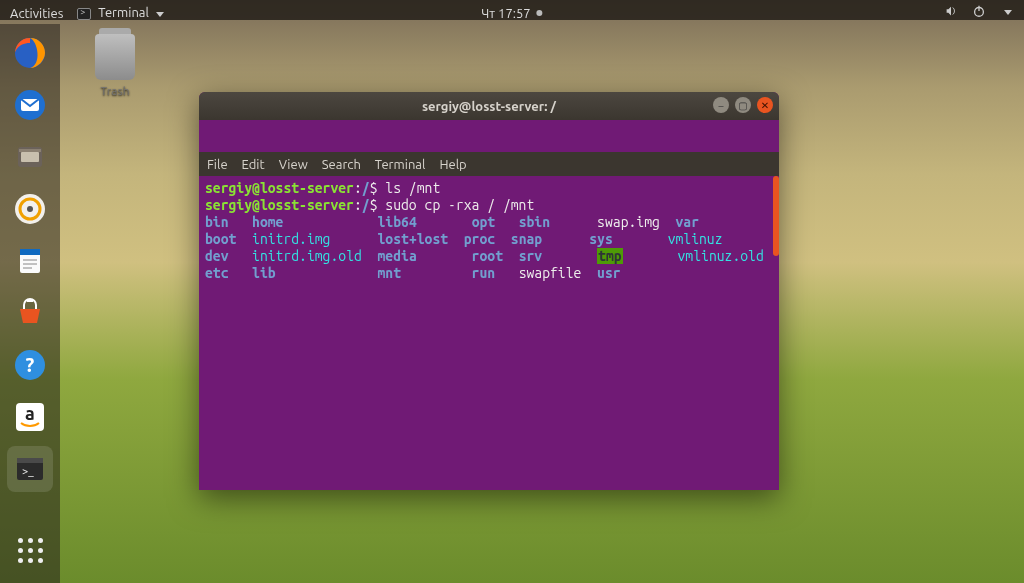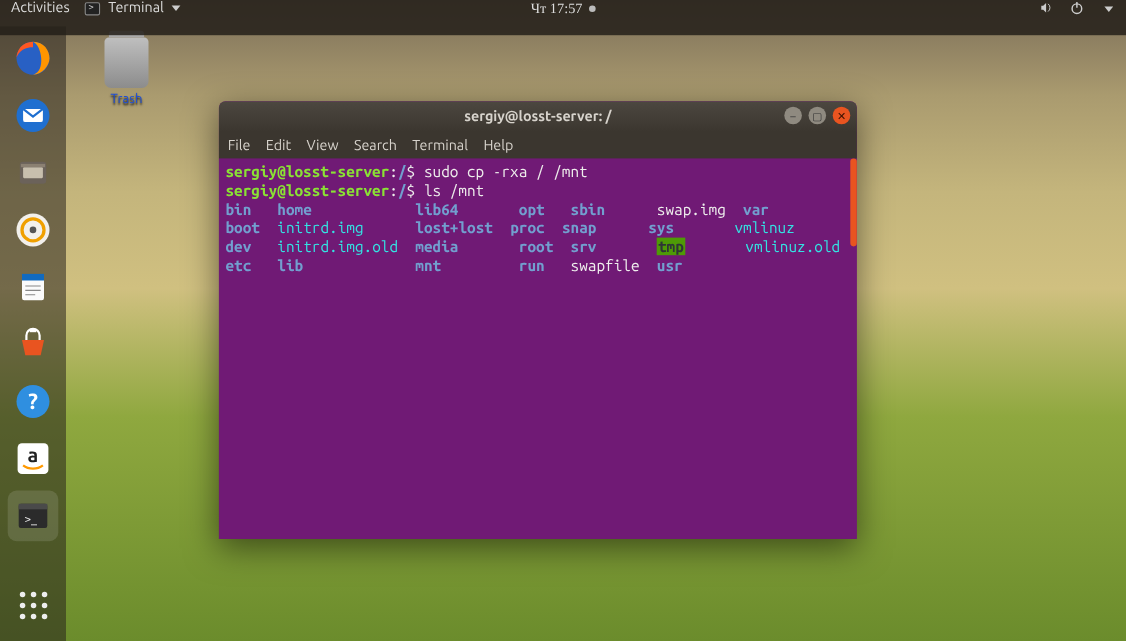--- a/index.html
+++ b/index.html
@@ -10,8 +10,8 @@
   }
   
   .topbar {
-    position: absolute; top:0; left:0; right:0; height:32px;
-    background: rgba(35,30,25,0.85); color:#ddd; display:flex; align-items:flex-start;
+    position: absolute; top:0; left:0; right:0; height:20px;
+    background: rgba(35,30,25,0.85); color:#ddd; display:flex; align-items:flex-end;
     font-size:13px; z-index:10;
   }
   .topbar .left { display:flex; align-items:center; gap:14px; padding-left:10px; }

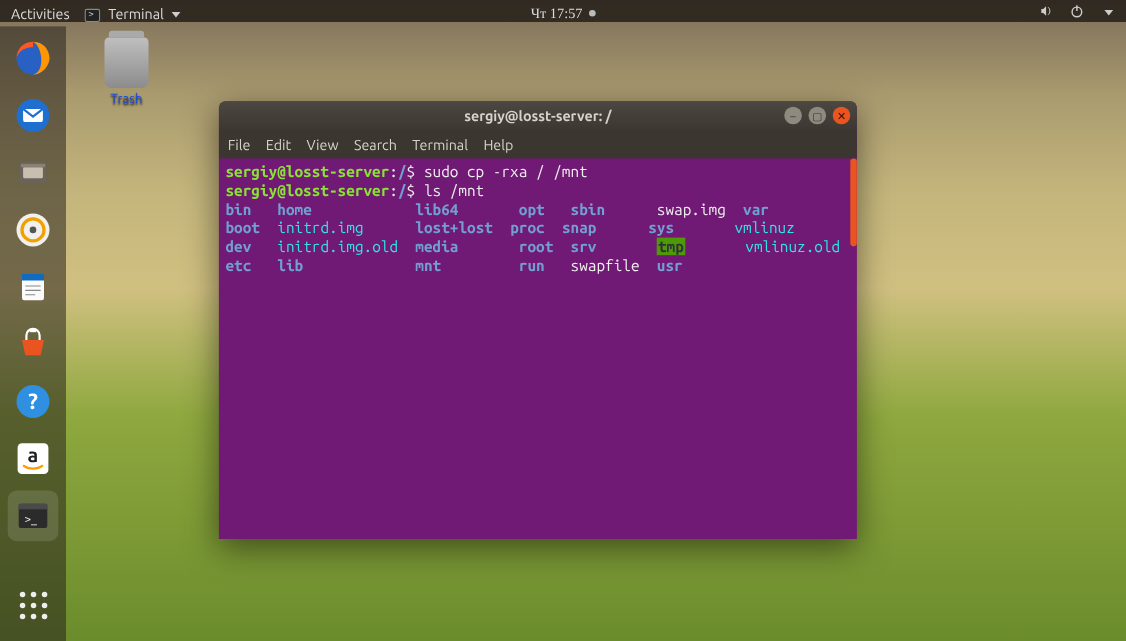--- a/index.html
+++ b/index.html
@@ -15,7 +15,7 @@
     font-size:13px; z-index:10;
   }
   .topbar .left { display:flex; align-items:center; gap:14px; padding-left:10px; }
-  .topbar .center { position:absolute; left:50%; transform:translateX(-50%); display:flex; align-items:center; gap:6px;font-family:Liberation Serif, serif;}
+  .topbar .center { position:absolute; left:50%; transform:translateX(-50%); display:flex; align-items:center; gap:6px;}
   .topbar .right { margin-left:auto; display:flex; align-items:center; gap:14px; padding-right:12px; }
   .tri-down { display:inline-block; width:0;height:0;border-left:4px solid transparent;border-right:4px solid transparent;border-top:5px solid #ccc; margin-left:4px; vertical-align:middle;}
   .dot { width:6px;height:6px;border-radius:50%;background:#bbb;display:inline-block;}

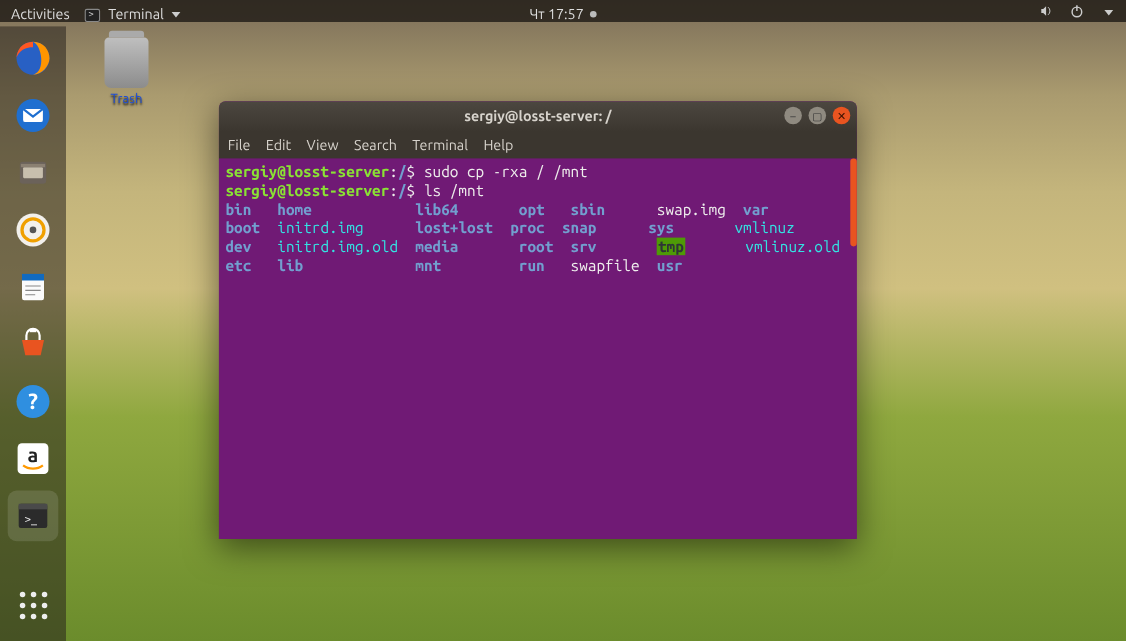--- a/index.html
+++ b/index.html
@@ -34,7 +34,7 @@
   .dots9 { display:grid; grid-template-columns:repeat(3,5px); grid-template-rows:repeat(3,5px); gap:5px;}
   .dots9 span{ width:5px;height:5px;background:#eee;border-radius:50%;}
   
-  .desktop-icon { position:absolute; top:34px; left:80px; width:70px; text-align:center; color:#1d4ed8; font-size:12px; text-shadow:0 1px 2px #000;}
+  .desktop-icon { position:absolute; top:34px; left:80px; width:70px; text-align:center; color:#737373; font-size:12px; text-shadow:0 1px 2px #000;}
   .trash-can { width:40px;height:46px;margin:0 auto 4px;background:linear-gradient(#bfbfbf,#8c8c8c);border-radius:4px 4px 6px 6px;position:relative;}
   .trash-can::before{content:"";position:absolute;top:-6px;left:4px;right:4px;height:6px;background:#aaa;border-radius:3px 3px 0 0;}
   

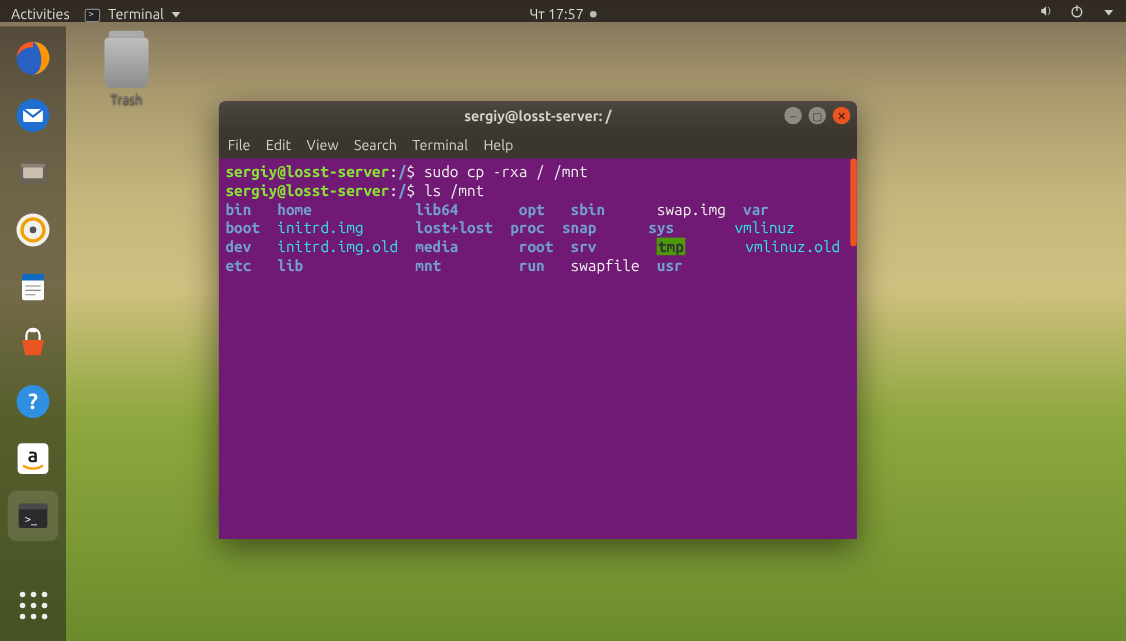--- a/index.html
+++ b/index.html
@@ -50,7 +50,7 @@
   .wbtn.min{background:#8f8a80;}
   .wbtn.max{background:#8f8a80;}
   .wbtn.close{background:#e95420;color:#3a1000;}
-  .menubar { height:24px; background:#3b362f; display:flex; align-items:center; gap:14px; padding:0 8px; color:#d7d3cc; font-size:13px;}
+  .menubar { height:24px; background:#3b362f; display:flex; align-items:center; gap:14px; padding:0 8px; color:#d7d3cc; font-size:13px;margin-top:32px;}
   .term-body { flex:1; padding:4px 6px; font-family:"Ubuntu Mono","DejaVu Sans Mono",monospace; font-size:14px; line-height:17px; color:#eee; position:relative;}
   .scroll-thumb{position:absolute;right:0;top:0;width:6px;height:80px;background:#e95420;border-radius:3px;}
   .p-user{color:#8ae234;font-weight:bold;}

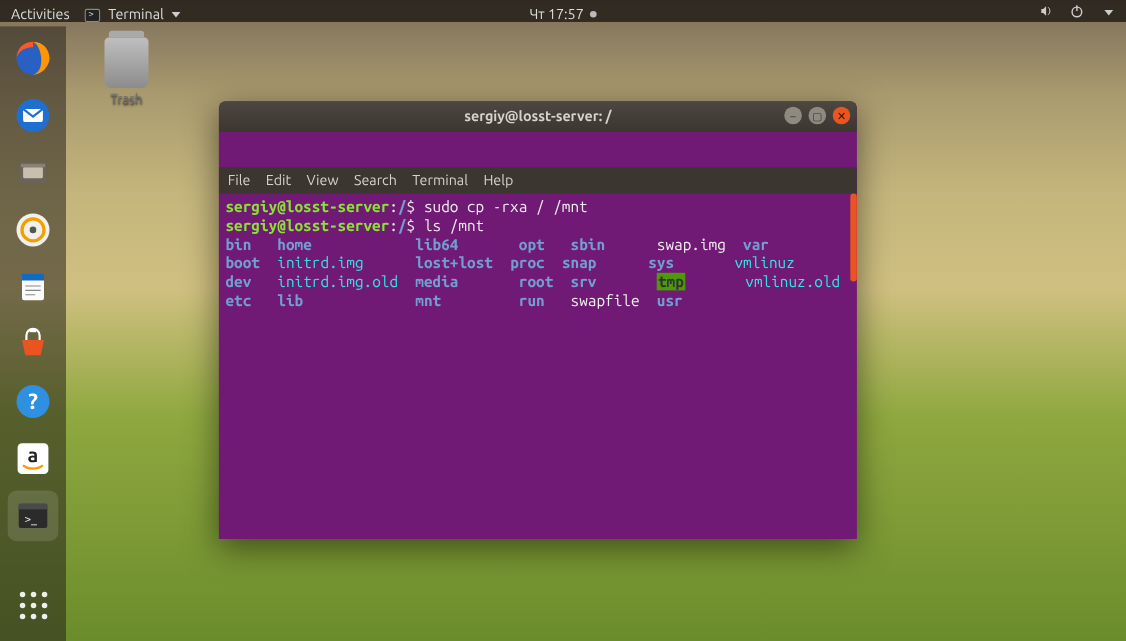--- a/index.html
+++ b/index.html
@@ -200,8 +200,8 @@
   </div>
   <div class="term-body">
     <div class="scroll-thumb"></div>
+    <div><span class="p-user">sergiy@losst-server</span><span class="p-cmd">:</span><span class="p-path">/</span><span class="p-cmd">$</span> <span class="p-cmd">ls /mnt</span></div>
     <div><span class="p-user">sergiy@losst-server</span><span class="p-cmd">:</span><span class="p-path">/</span><span class="p-cmd">$</span> <span class="p-cmd">sudo cp -rxa /  /mnt</span></div>
-    <div><span class="p-user">sergiy@losst-server</span><span class="p-cmd">:</span><span class="p-path">/</span><span class="p-cmd">$</span> <span class="p-cmd">ls /mnt</span></div>
     <div class="ls-grid"><span class="ls-dir">bin</span>   <span class="ls-dir">home</span>            <span class="ls-dir">lib64</span>       <span class="ls-dir">opt</span>   <span class="ls-dir">sbin</span>      <span class="ls-file">swap.img</span>  <span class="ls-dir">var</span>
 <span class="ls-dir">boot</span>  <span class="ls-link">initrd.img</span>      <span class="ls-dir">lost+lost</span>  <span class="ls-dir">proc</span>  <span class="ls-dir">snap</span>      <span class="ls-dir">sys</span>       <span class="ls-link">vmlinuz</span>
 <span class="ls-dir">dev</span>   <span class="ls-link">initrd.img.old</span>  <span class="ls-dir">media</span>       <span class="ls-dir">root</span>  <span class="ls-dir">srv</span>       <span class="ls-sticky">tmp</span>       <span class="ls-link">vmlinuz.old</span>

